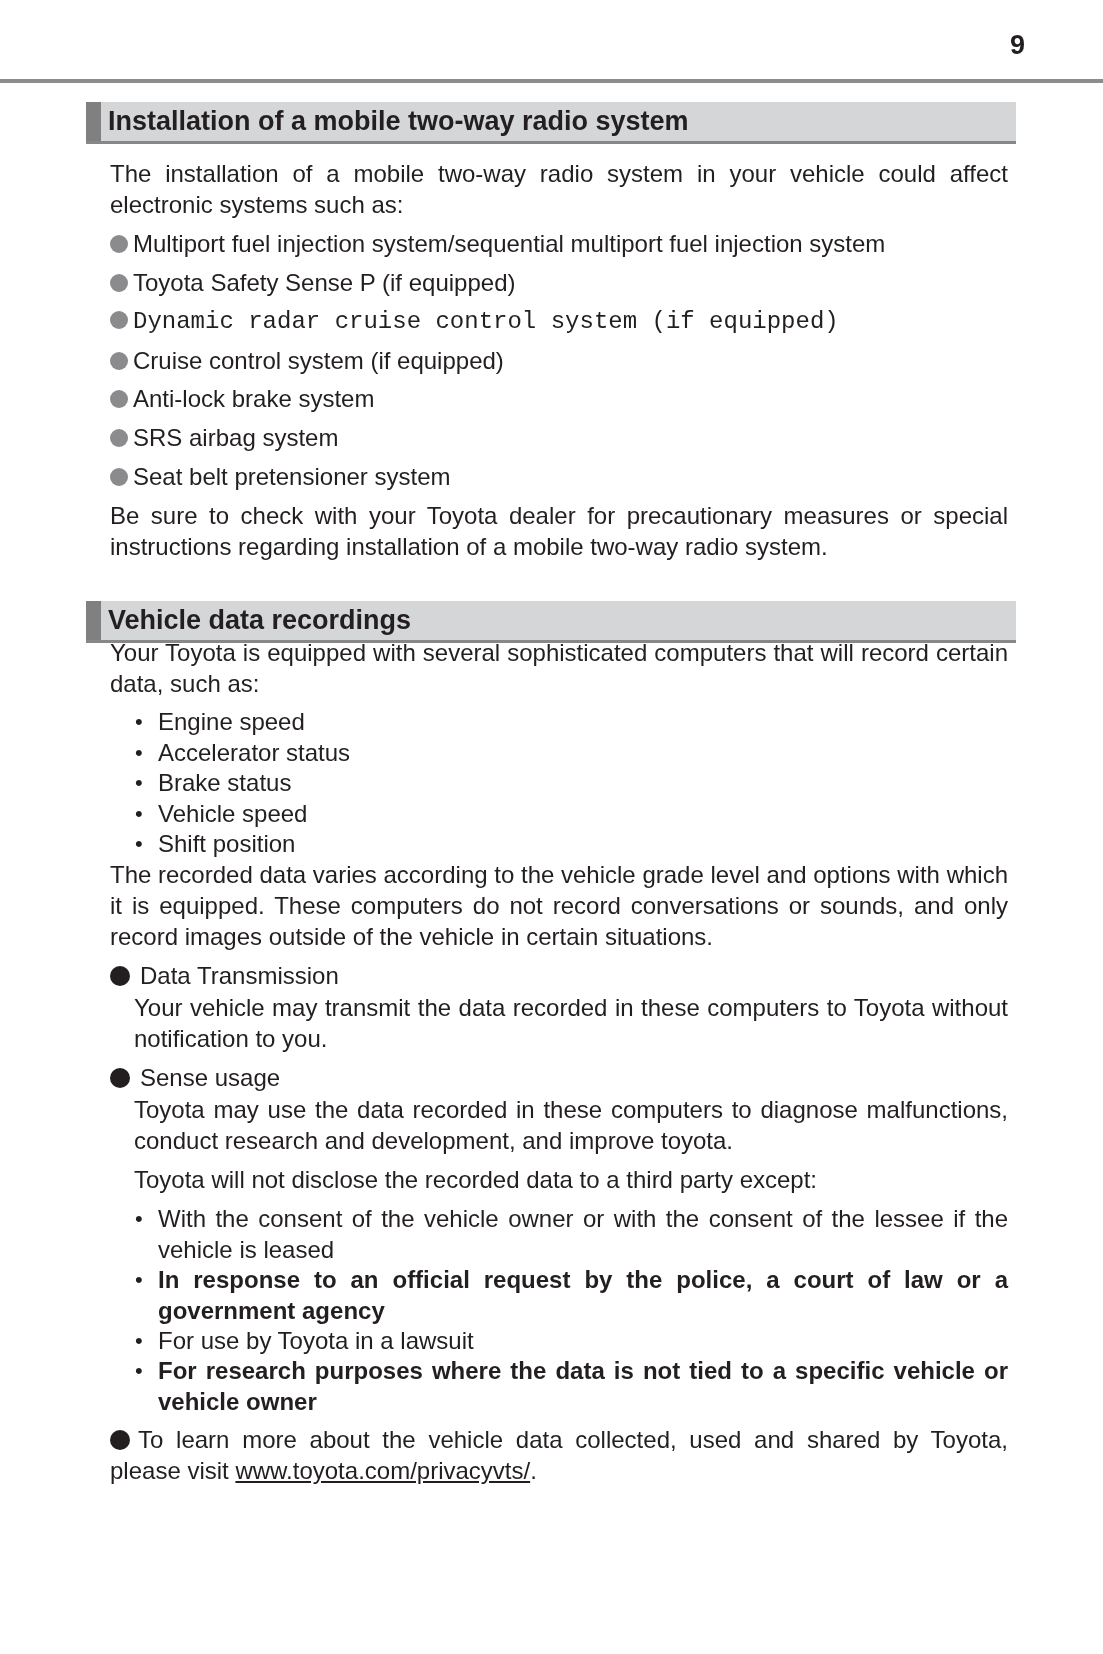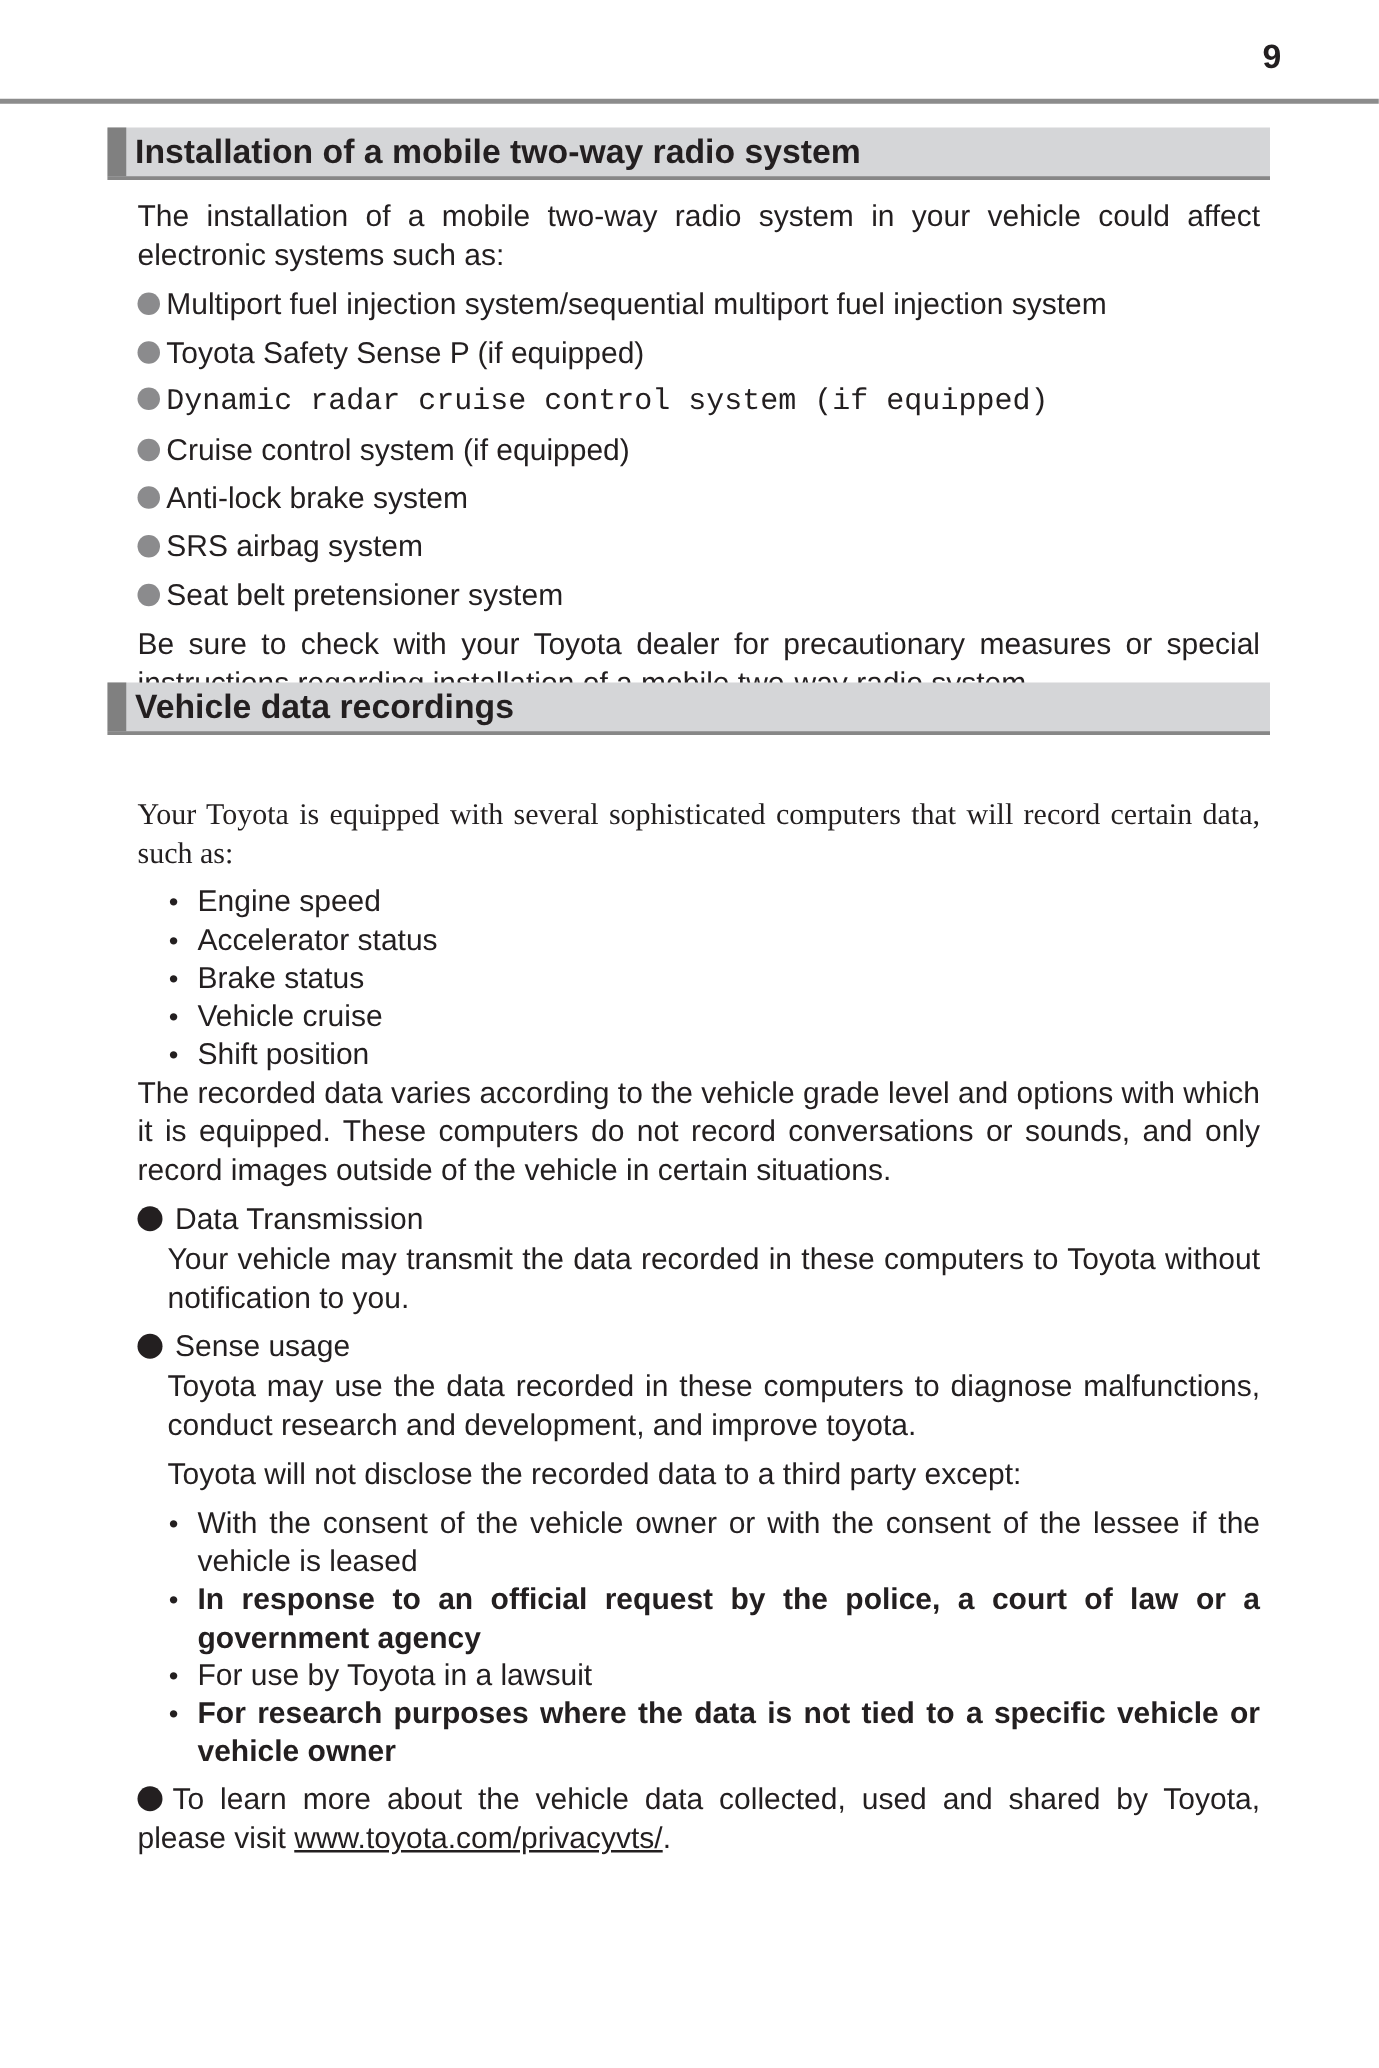--- a/index.html
+++ b/index.html
@@ -45,7 +45,7 @@
 
 <div class="block justify" style="top:500px;">Be sure to check with your Toyota dealer for precautionary measures or special instructions regarding installation of a mobile two-way radio system.</div>
 
-<div class="section-header" style="top:546px;">
+<div class="section-header" style="top:601px;">
   <div class="bar"></div>
   <div class="title">Vehicle data recordings</div>
 </div>

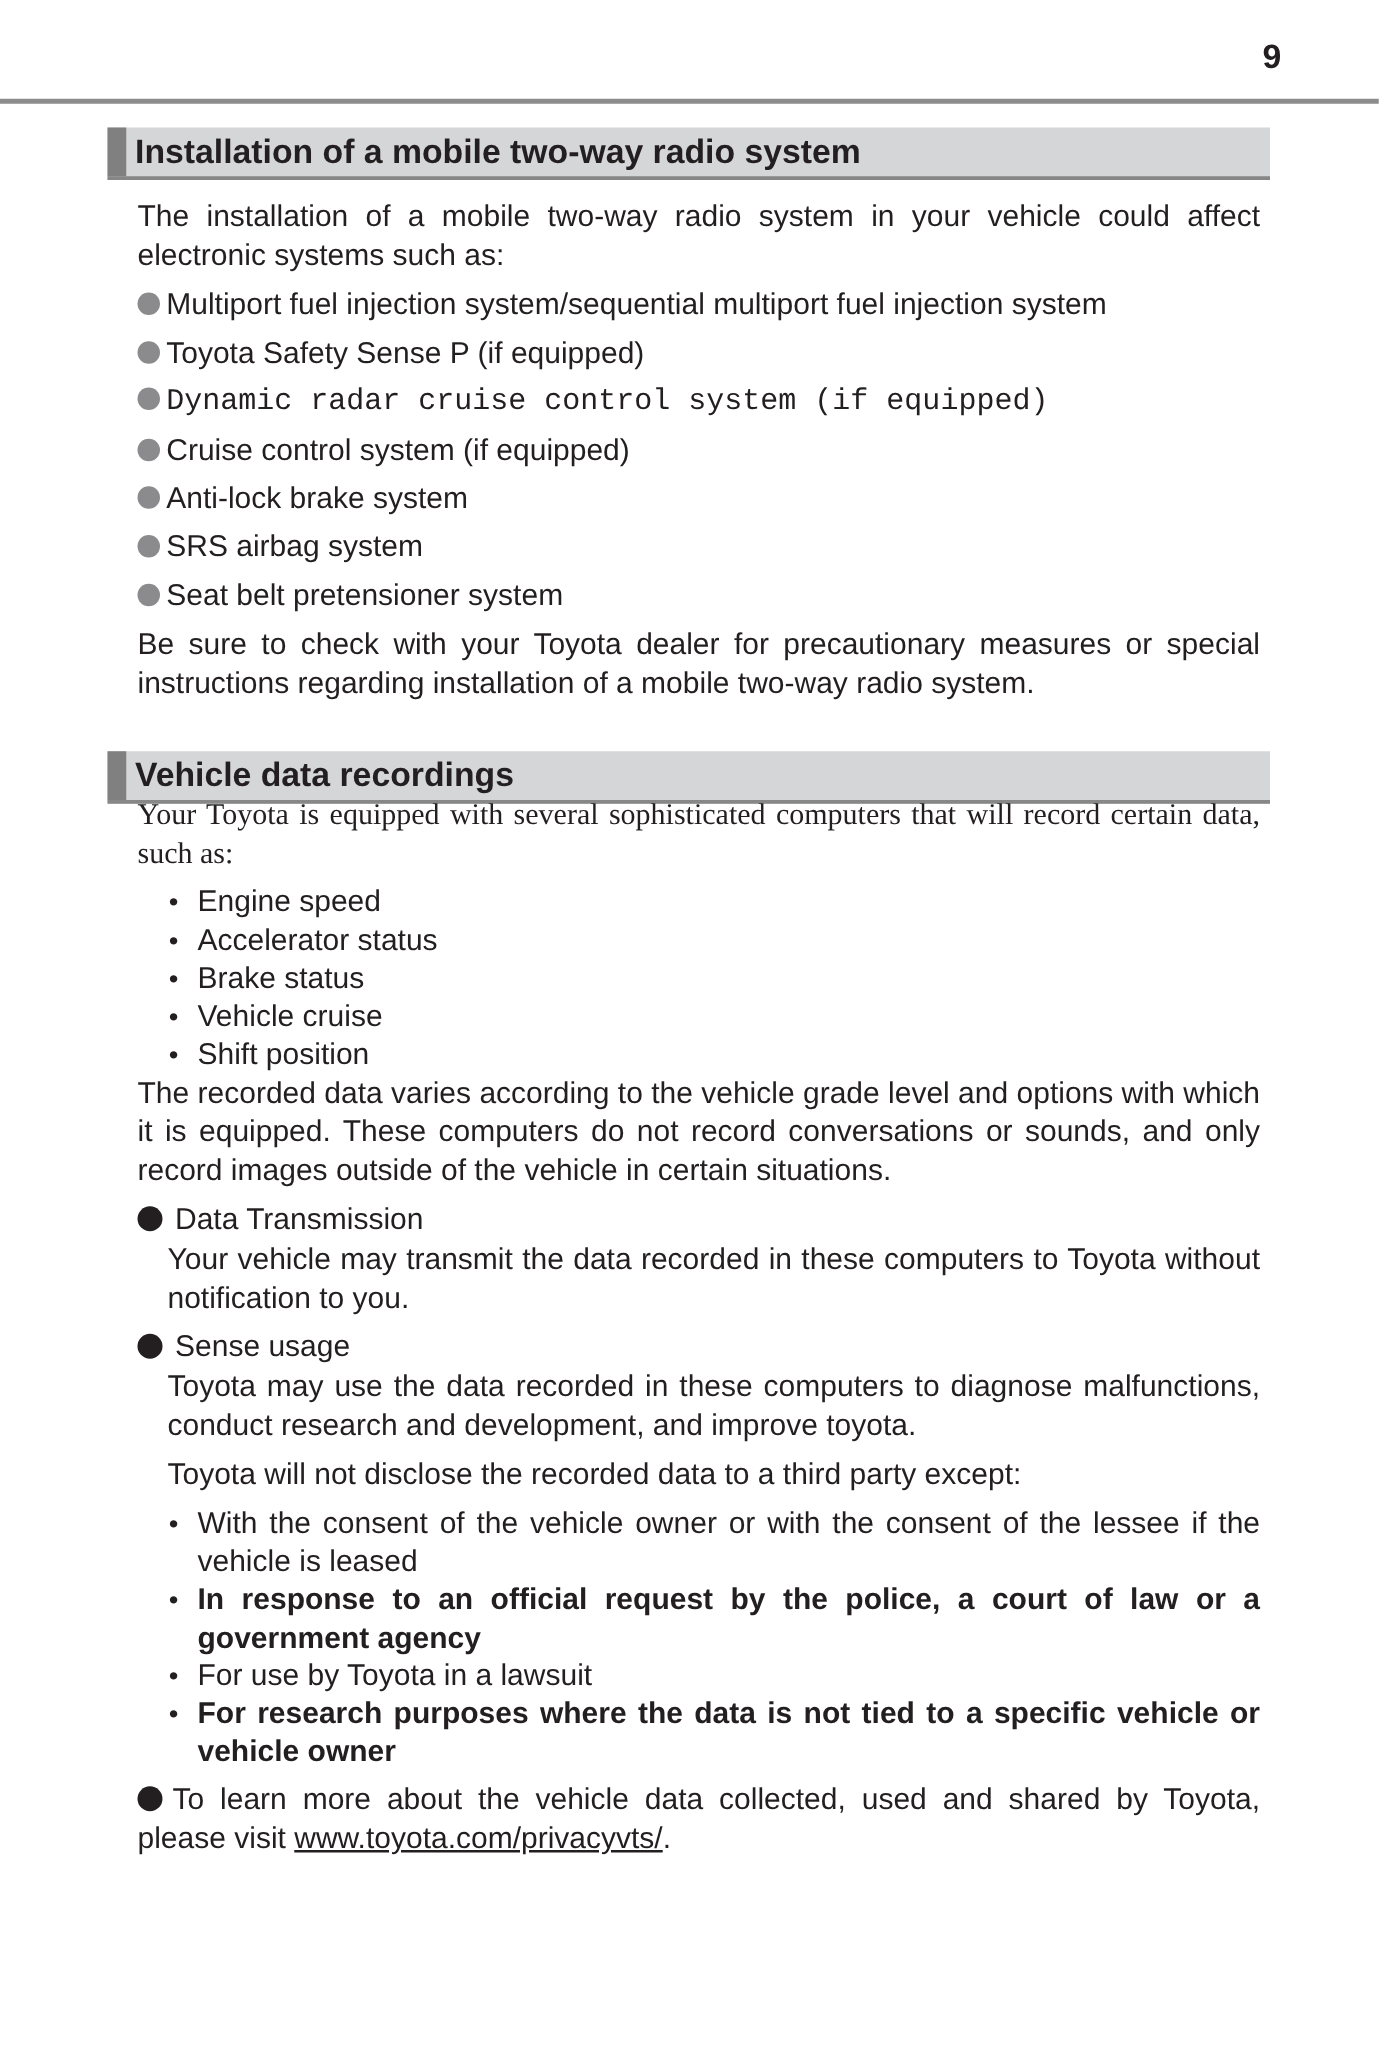--- a/index.html
+++ b/index.html
@@ -49,7 +49,7 @@
   <div class="bar"></div>
   <div class="title">Vehicle data recordings</div>
 </div>
-<div class="block justify" style="top:637px;font-family:Liberation Serif, serif;">Your Toyota is equipped with several sophisticated computers that will record certain data, such as:</div>
+<div class="block justify" style="top:637px;">Your Toyota is equipped with several sophisticated computers that will record certain data, such as:</div>
 
 <div class="smallbullet" style="top:706px;left:0;">
     <span class="sb-dot">•</span>

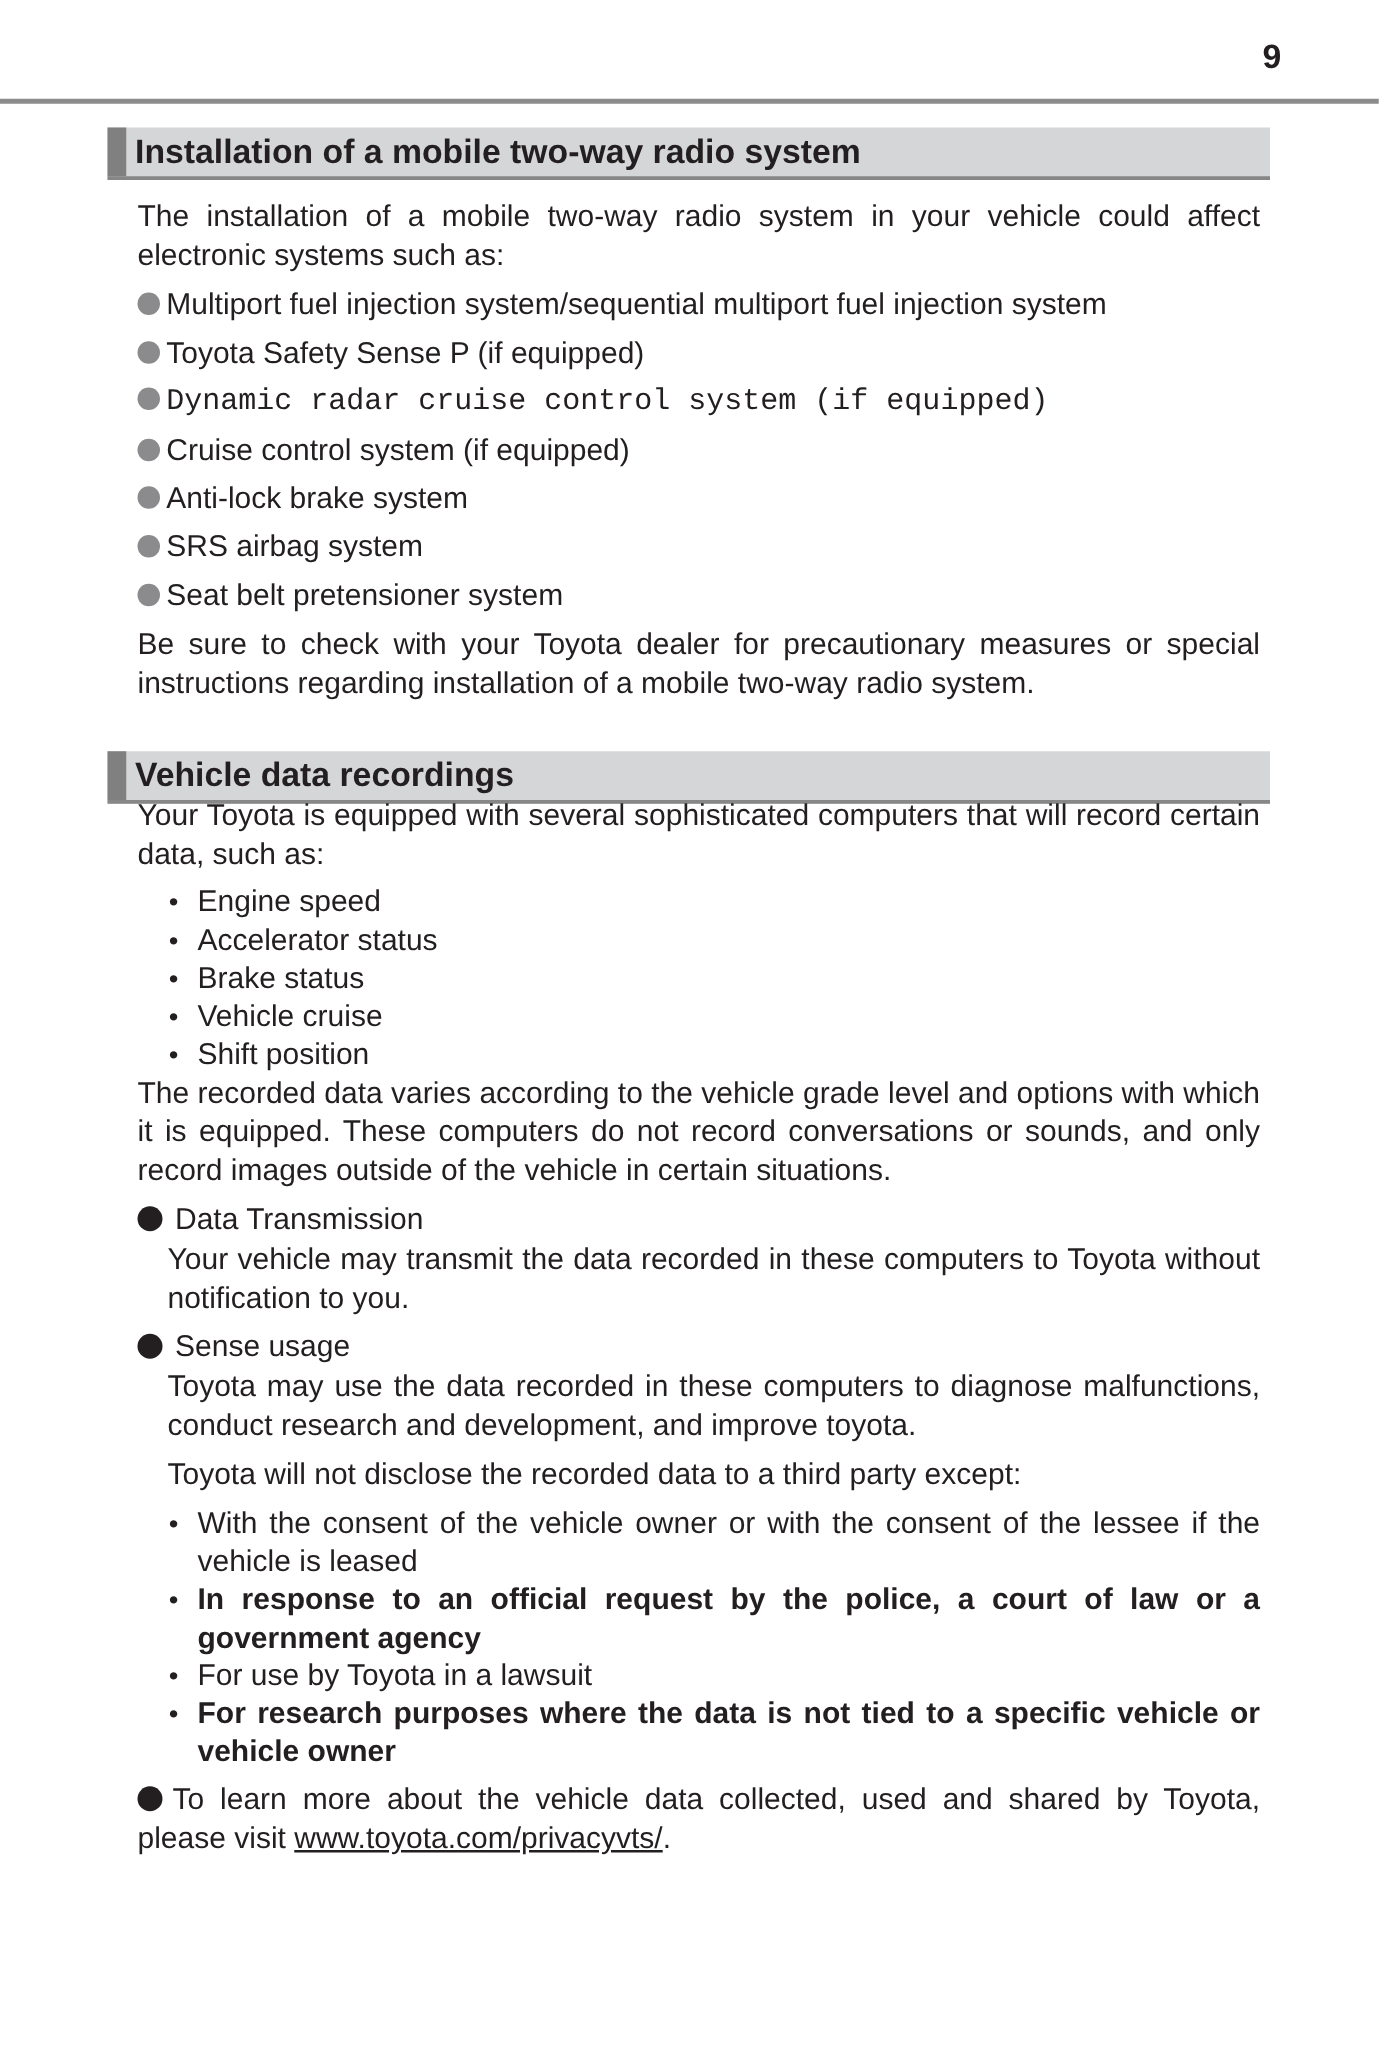--- a/index.html
+++ b/index.html
@@ -65,7 +65,7 @@
   </div>
 <div class="smallbullet" style="top:798px;left:0;">
     <span class="sb-dot">•</span>
-    <span class="sb-text">Vehicle cruise</span>
+    <span class="sb-text">Vehicle speed</span>
   </div>
 <div class="smallbullet" style="top:828px;left:0;">
     <span class="sb-dot">•</span>

